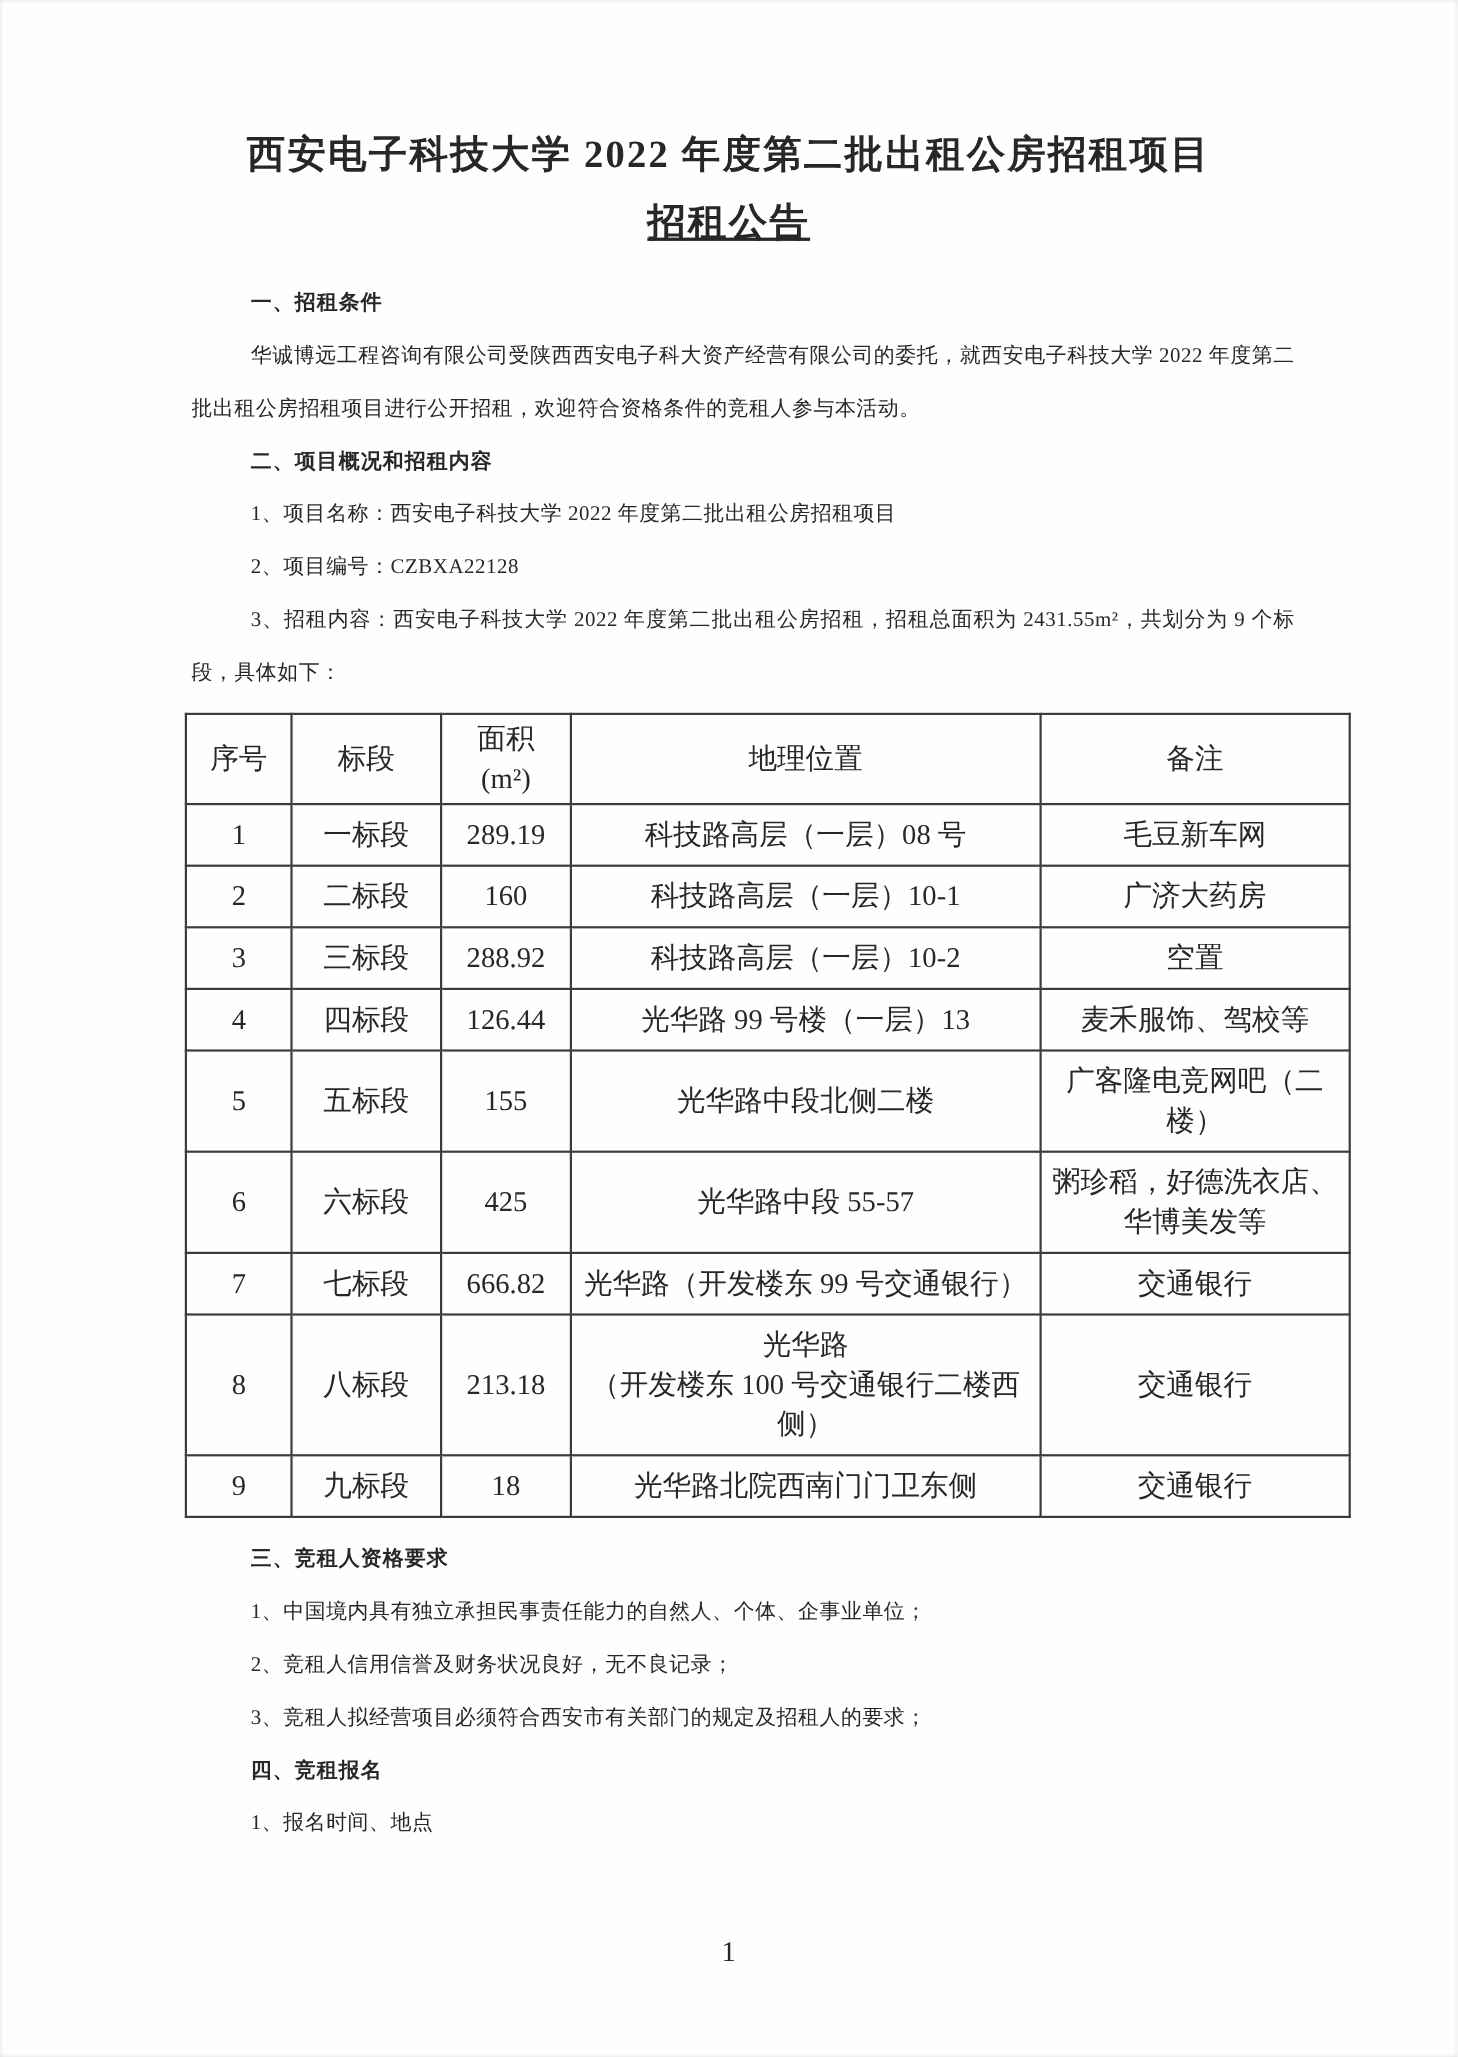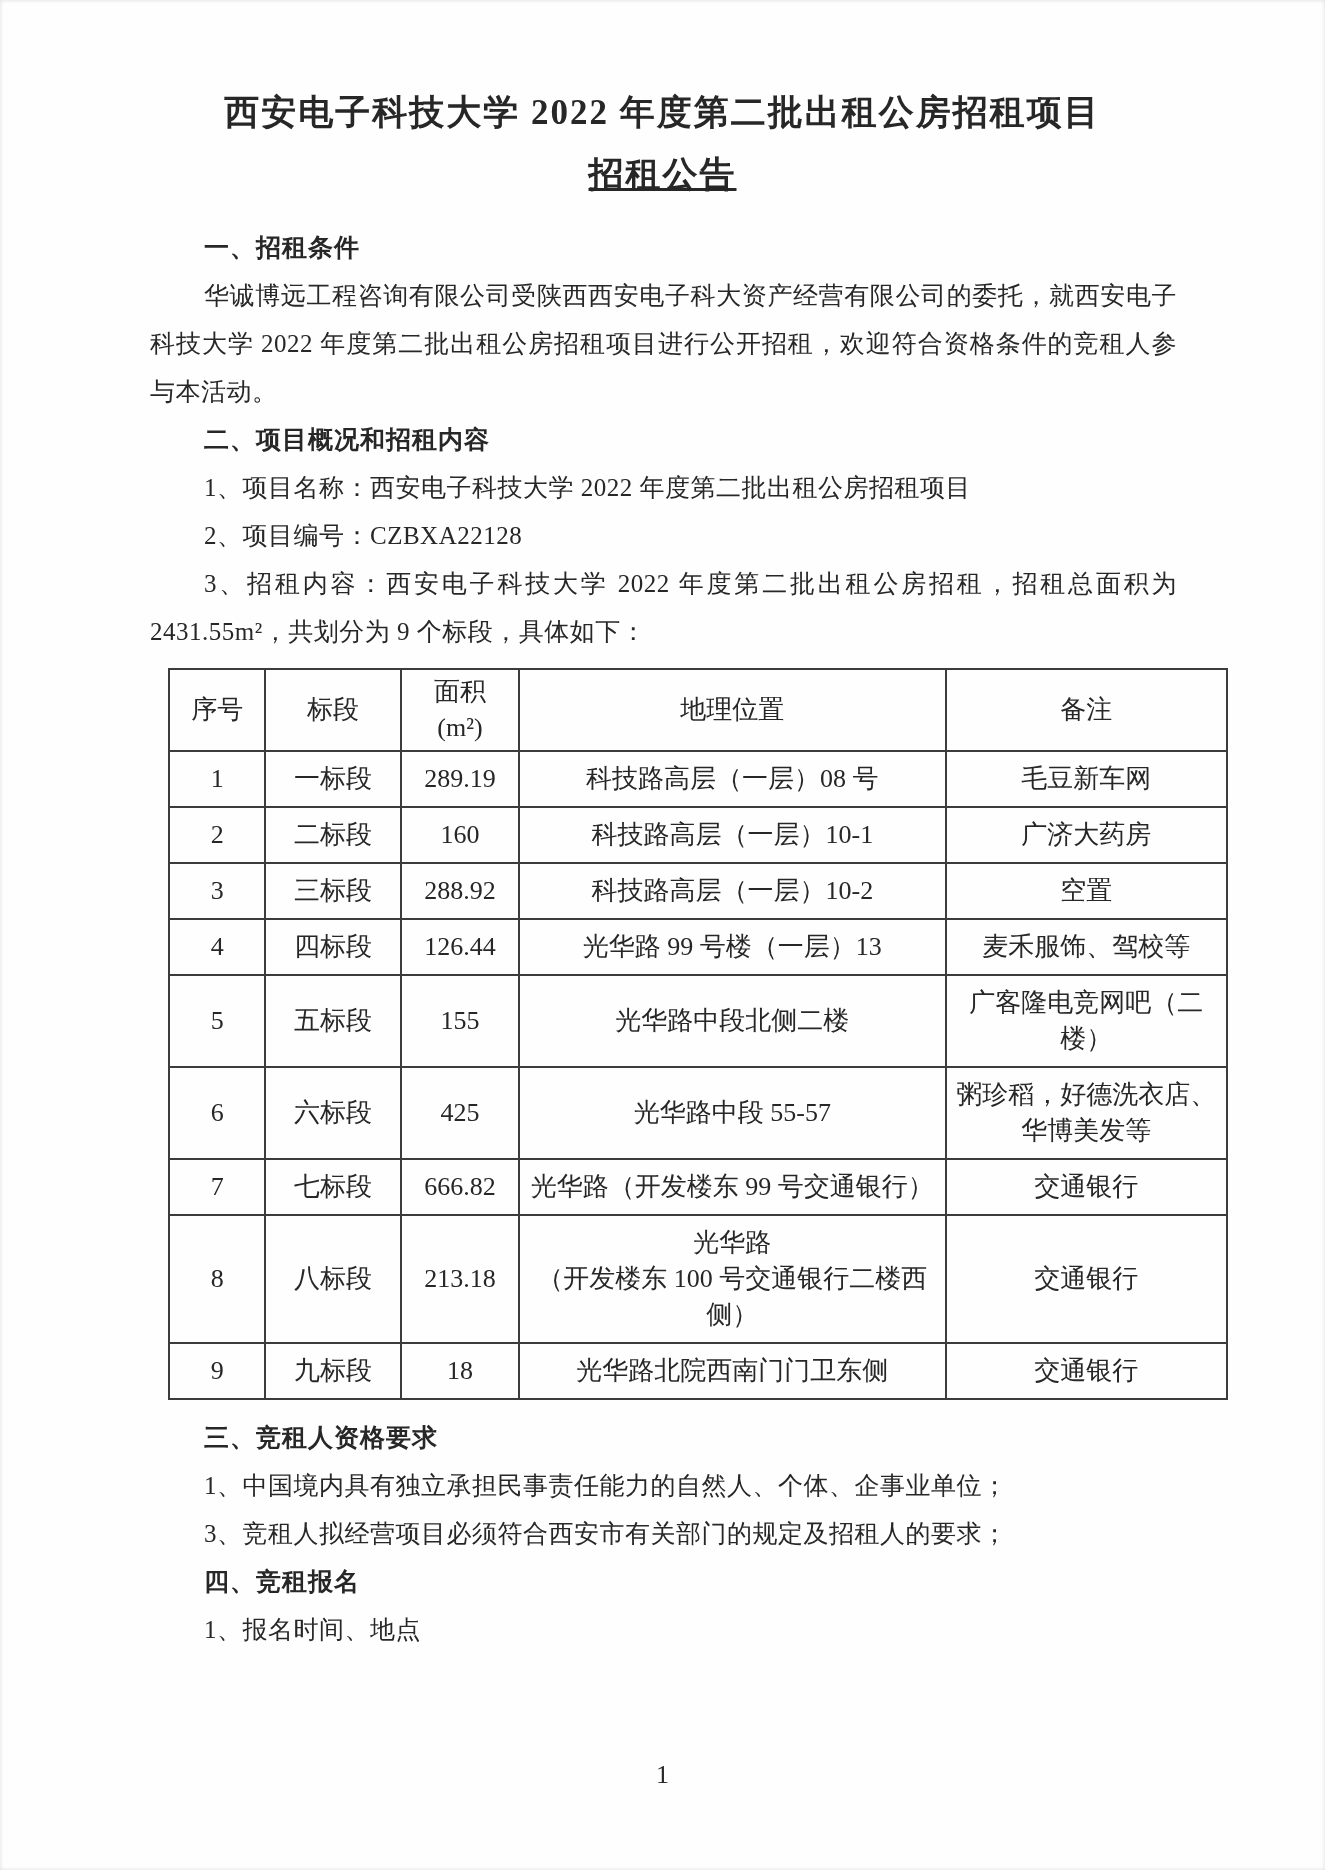--- a/index.html
+++ b/index.html
@@ -15,7 +15,7 @@
     color: #272727;
     box-shadow: inset 0 0 4px rgba(0,0,0,0.14);
   }
-  .titles { padding-top: 88px; text-align: center; }
+  .titles { padding-top: 116px; text-align: center; }
   .title-line {
     font-size: 35px;
     font-weight: 700;

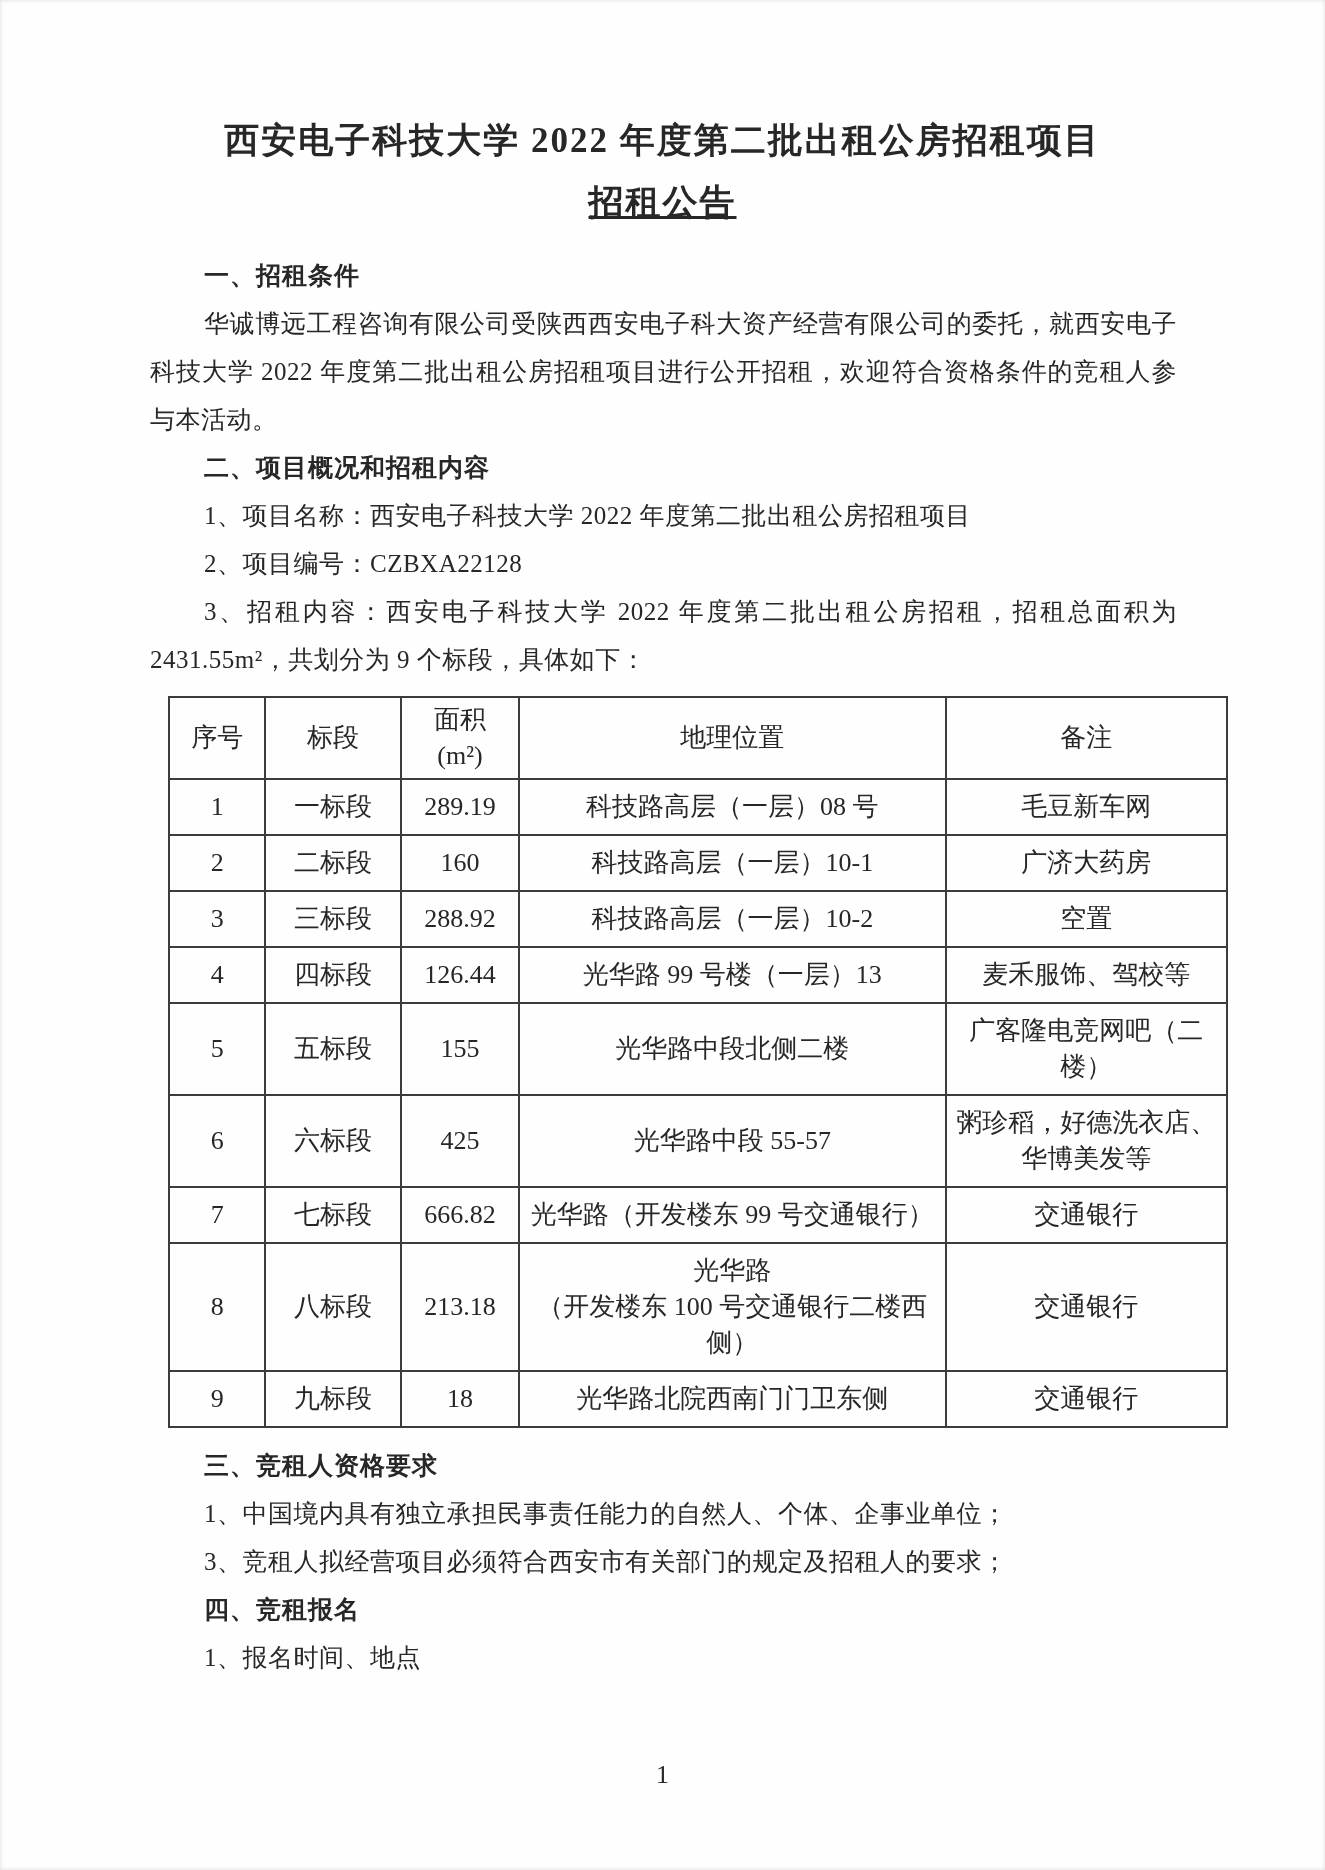--- a/index.html
+++ b/index.html
@@ -25,10 +25,11 @@
   .title-line.second { margin-top: 12px; text-decoration: underline; }
   .content { margin: 24px 148px 0 150px; }
   .content p {
-    font-size: 25px;
+    font-size: 19px;
     line-height: 48px;
     text-indent: 54px;
     letter-spacing: 0.5px;
+    margin-left: 24px;
   }
   .content p.justify { text-align: justify; }
   .content p.heading { font-weight: 700; letter-spacing: 1px; }

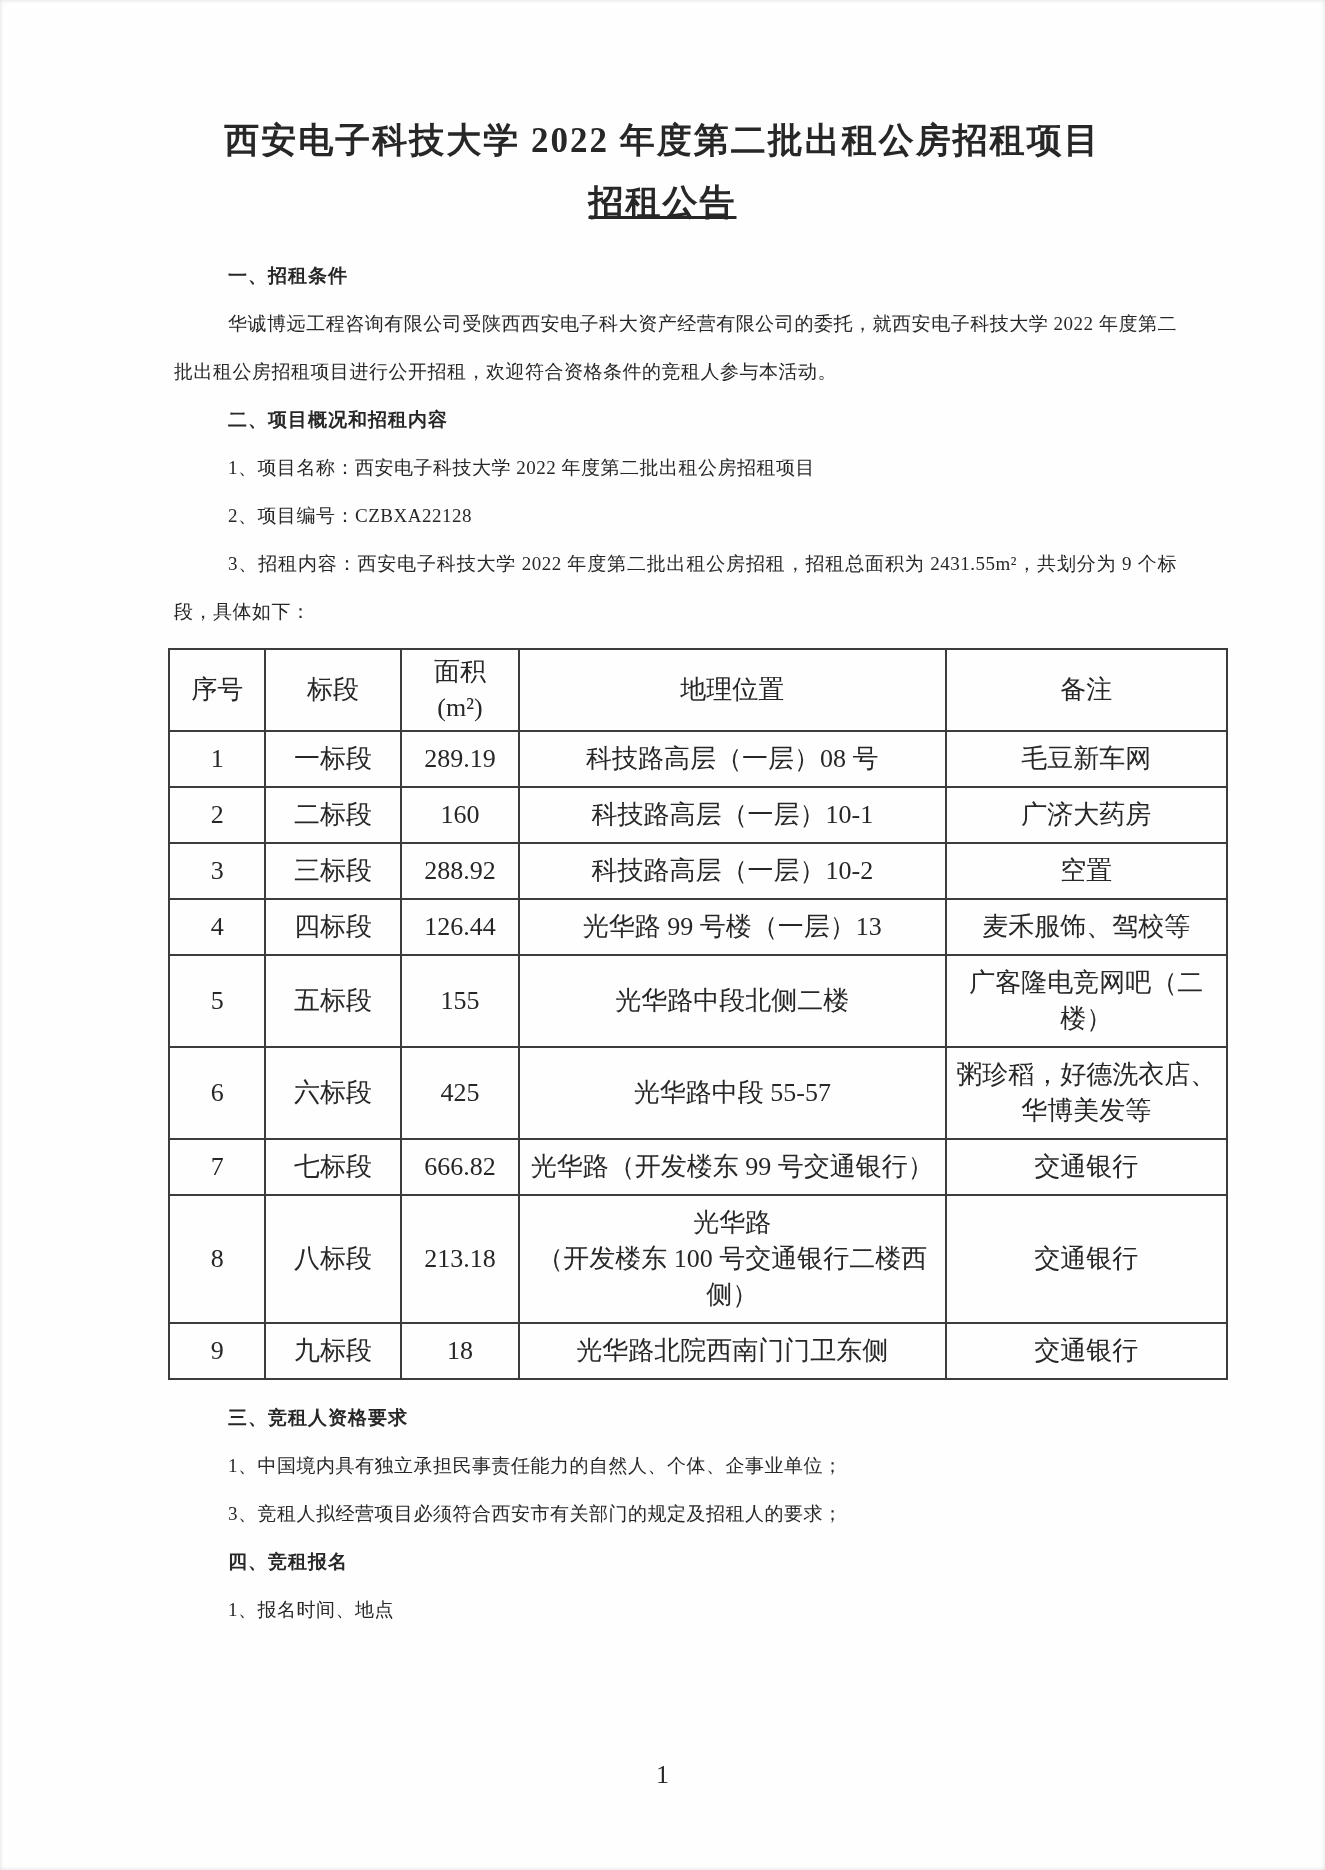--- a/index.html
+++ b/index.html
@@ -171,6 +171,7 @@
 
     <p class="heading">三、竞租人资格要求</p>
     <p>1、中国境内具有独立承担民事责任能力的自然人、个体、企事业单位；</p>
+    <p>2、竞租人信用信誉及财务状况良好，无不良记录；</p>
     <p>3、竞租人拟经营项目必须符合西安市有关部门的规定及招租人的要求；</p>
 
     <p class="heading">四、竞租报名</p>

